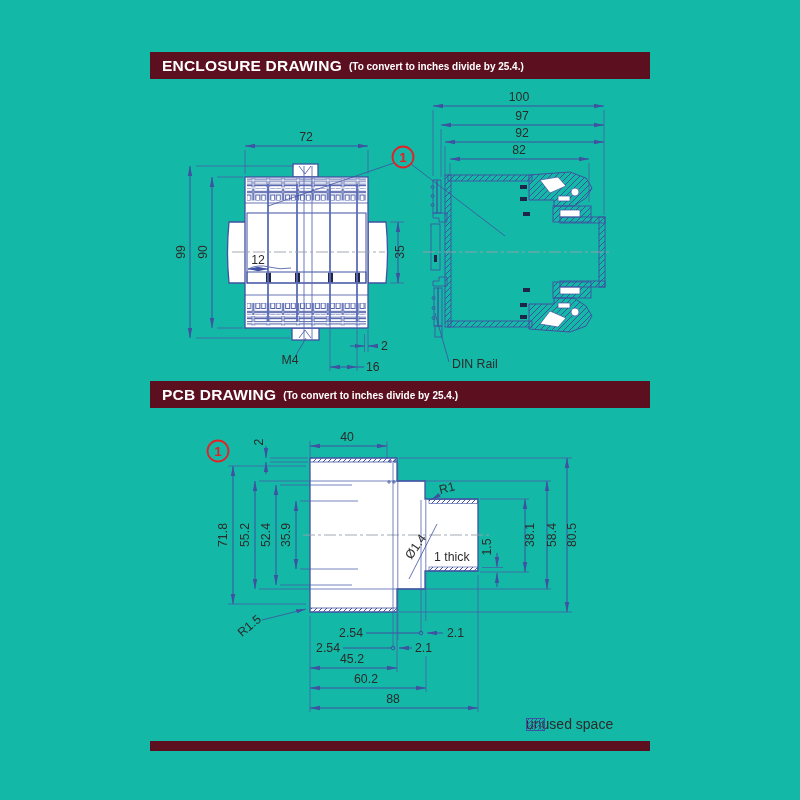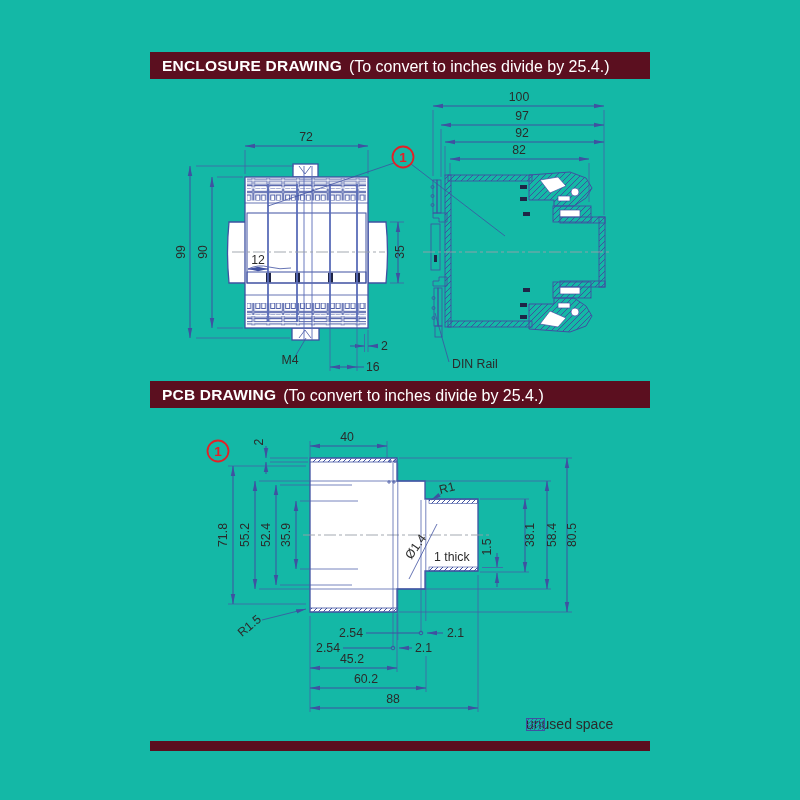--- a/index.html
+++ b/index.html
@@ -9,7 +9,7 @@
         display:flex;align-items:center;box-sizing:border-box;padding-left:12px;}
   .band.hdr{height:27px;}
   .band .ttl{font-size:15.5px;font-weight:bold;letter-spacing:.2px;white-space:nowrap;}
-  .band .sub{font-size:16px;font-weight:normal;margin-left:7px;white-space:nowrap;padding-top:2px;}
+  .band .sub{font-size:10px;font-weight:bold;margin-left:7px;white-space:nowrap;padding-top:2px;}
   .band.footer{height:10px;top:741px;}
   .legend{position:absolute;left:526px;top:716px;display:flex;align-items:center;gap:4px;}
   .legend .lbl{font-size:14px;color:#2b2b2b;}

